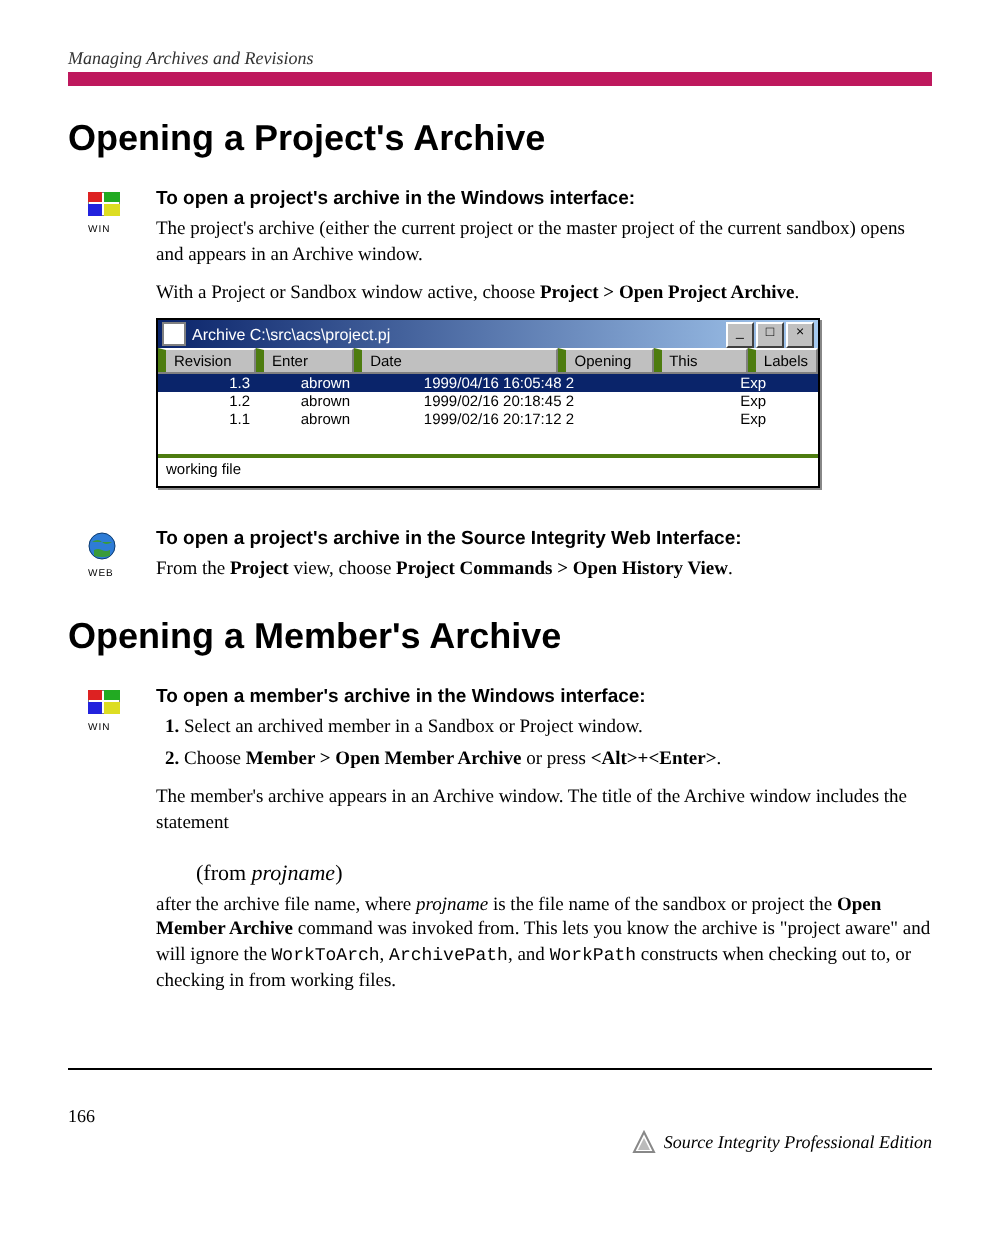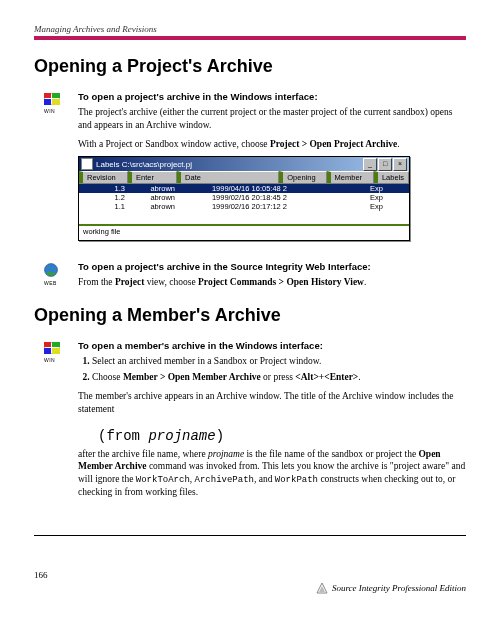--- a/index.html
+++ b/index.html
@@ -19,7 +19,7 @@
     font-style: italic;
     font-size: 9px;
     color: #333;
-    border-bottom: 4px solid #be185d;
+    border-bottom: 7px solid #be185d;
     padding-bottom: 2px;
     margin-bottom: 16px;
   }

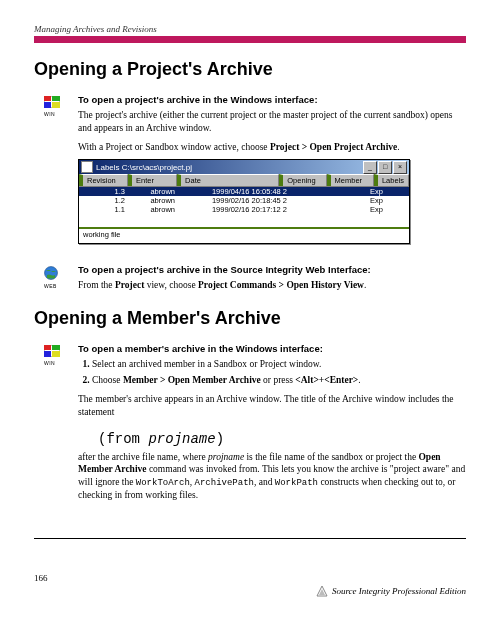--- a/index.html
+++ b/index.html
@@ -225,7 +225,7 @@
         <div class="win-window">
           <div class="titlebar">
             <div class="title-icon"></div>
-            <div class="title-text">Labels C:\src\acs\project.pj</div>
+            <div class="title-text">Archive C:\src\acs\project.pj</div>
             <div class="title-btns">
               <div class="title-btn">_</div>
               <div class="title-btn">□</div>

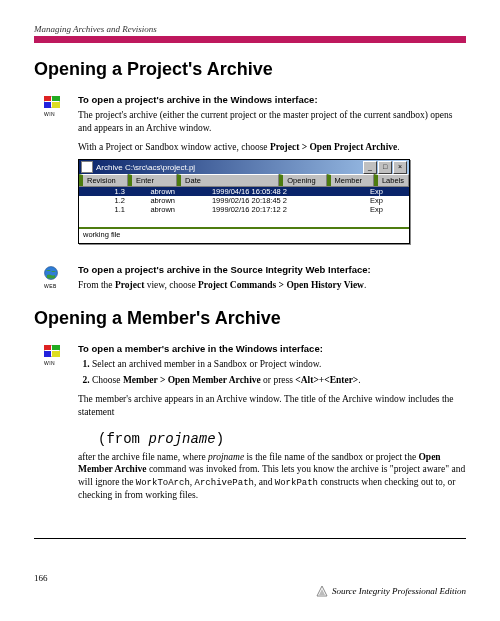--- a/index.html
+++ b/index.html
@@ -237,7 +237,7 @@
             <div class="cell c-auth">Enter</div>
             <div class="cell c-date">Date</div>
             <div class="cell c-lock">Opening</div>
-            <div class="cell c-state">Member</div>
+            <div class="cell c-state">This</div>
             <div class="cell c-label">Labels</div>
           </div>
           <div class="data-pane">

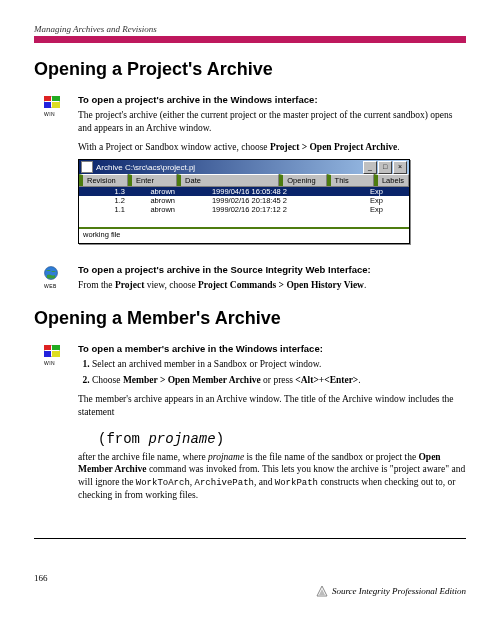--- a/index.html
+++ b/index.html
@@ -92,8 +92,8 @@
     font-size: 9px;
   }
   .code-block {
-    font-family: Liberation Mono, monospace;
-    font-size: 14px;
+    font-family: Liberation Serif, serif;
+    font-size: 11px;
     margin: 12px 0 4px 20px;
   }
   .italic { font-style: italic; }

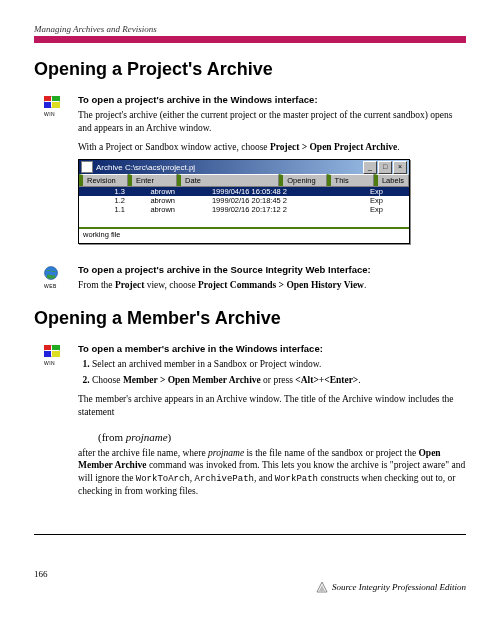--- a/index.html
+++ b/index.html
@@ -178,7 +178,7 @@
     align-items: center;
     border-top: 1px solid #000;
     margin-top: 30px;
-    padding-top: 20px;
+    padding-top: 4px;
     font-size: 9px;
   }
   .footer-right {

